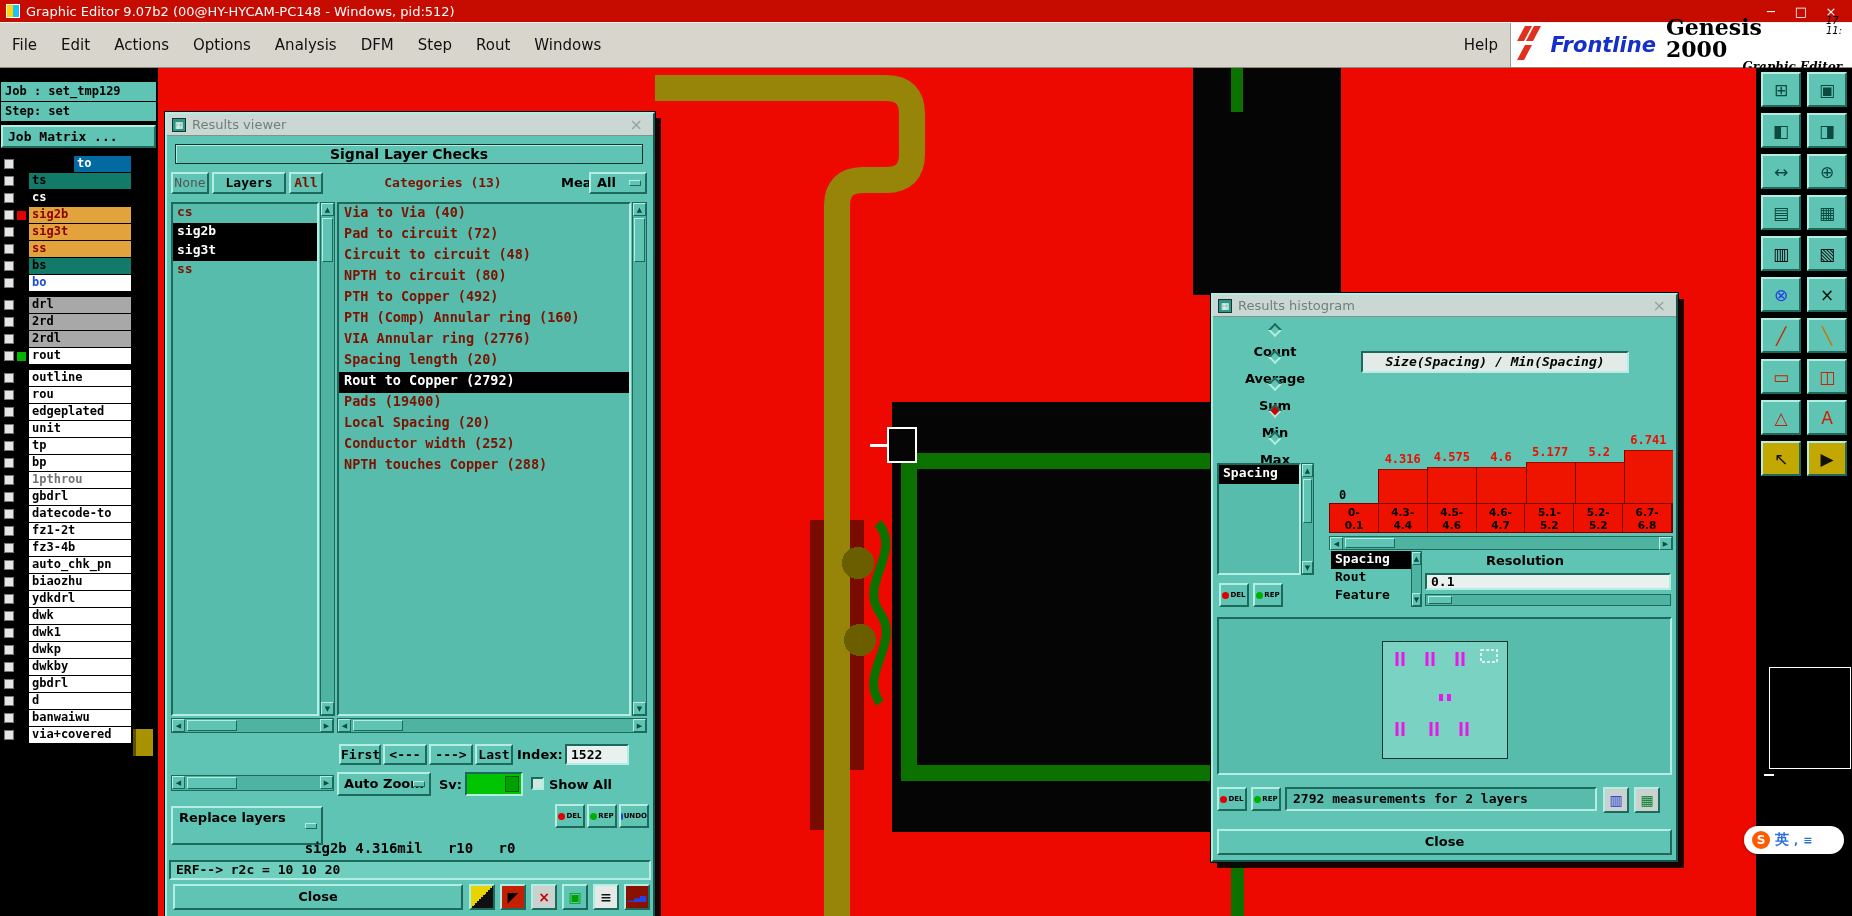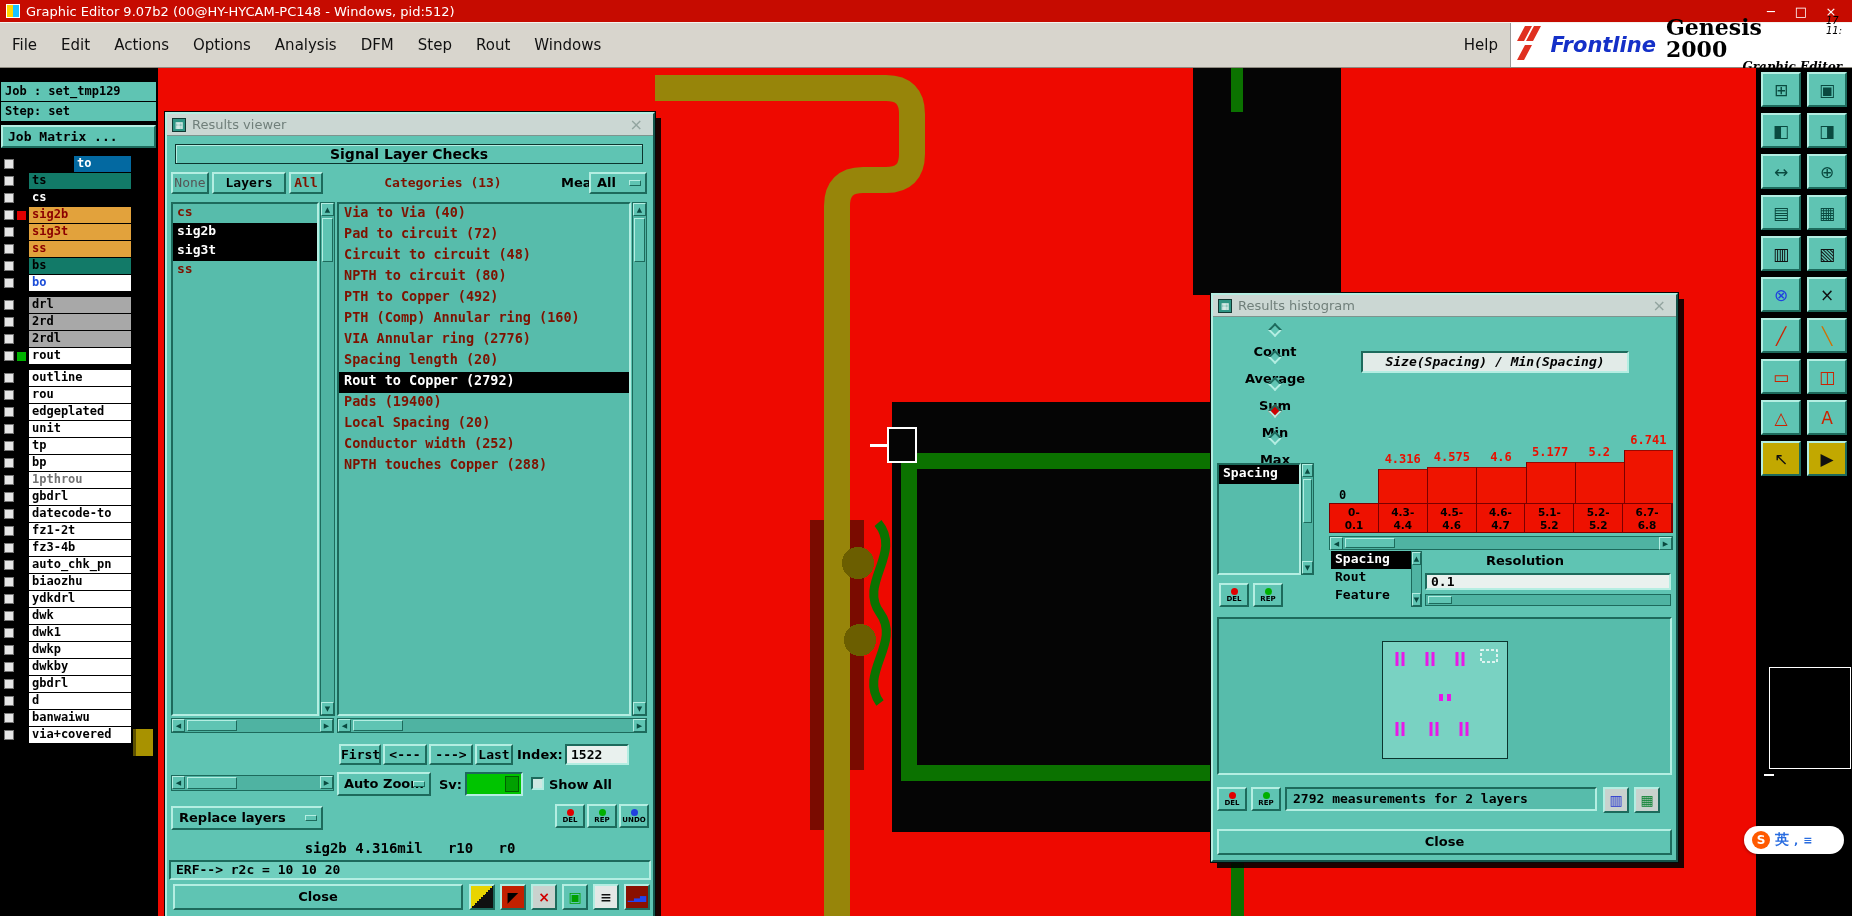--- a/index.html
+++ b/index.html
@@ -97,7 +97,7 @@
 
   .mini-btn{position:absolute;width:30px;height:24px;background:var(--teal);border:2px solid;
     border-color:var(--teal-hi) var(--teal-sh) var(--teal-sh) var(--teal-hi);
-    display:flex;flex-direction:column;align-items:center;justify-content:center;gap:1px;}
+    display:flex;flex-direction:row;align-items:center;justify-content:center;gap:1px;}
   .dot{width:7px;height:7px;border-radius:50%;}
   .dot.red{background:#e00000}.dot.grn{background:#00b000}.dot.blu{background:#2040e0}
   .mini-lbl{font:bold 7px "DejaVu Sans",sans-serif;color:#000;line-height:7px;}

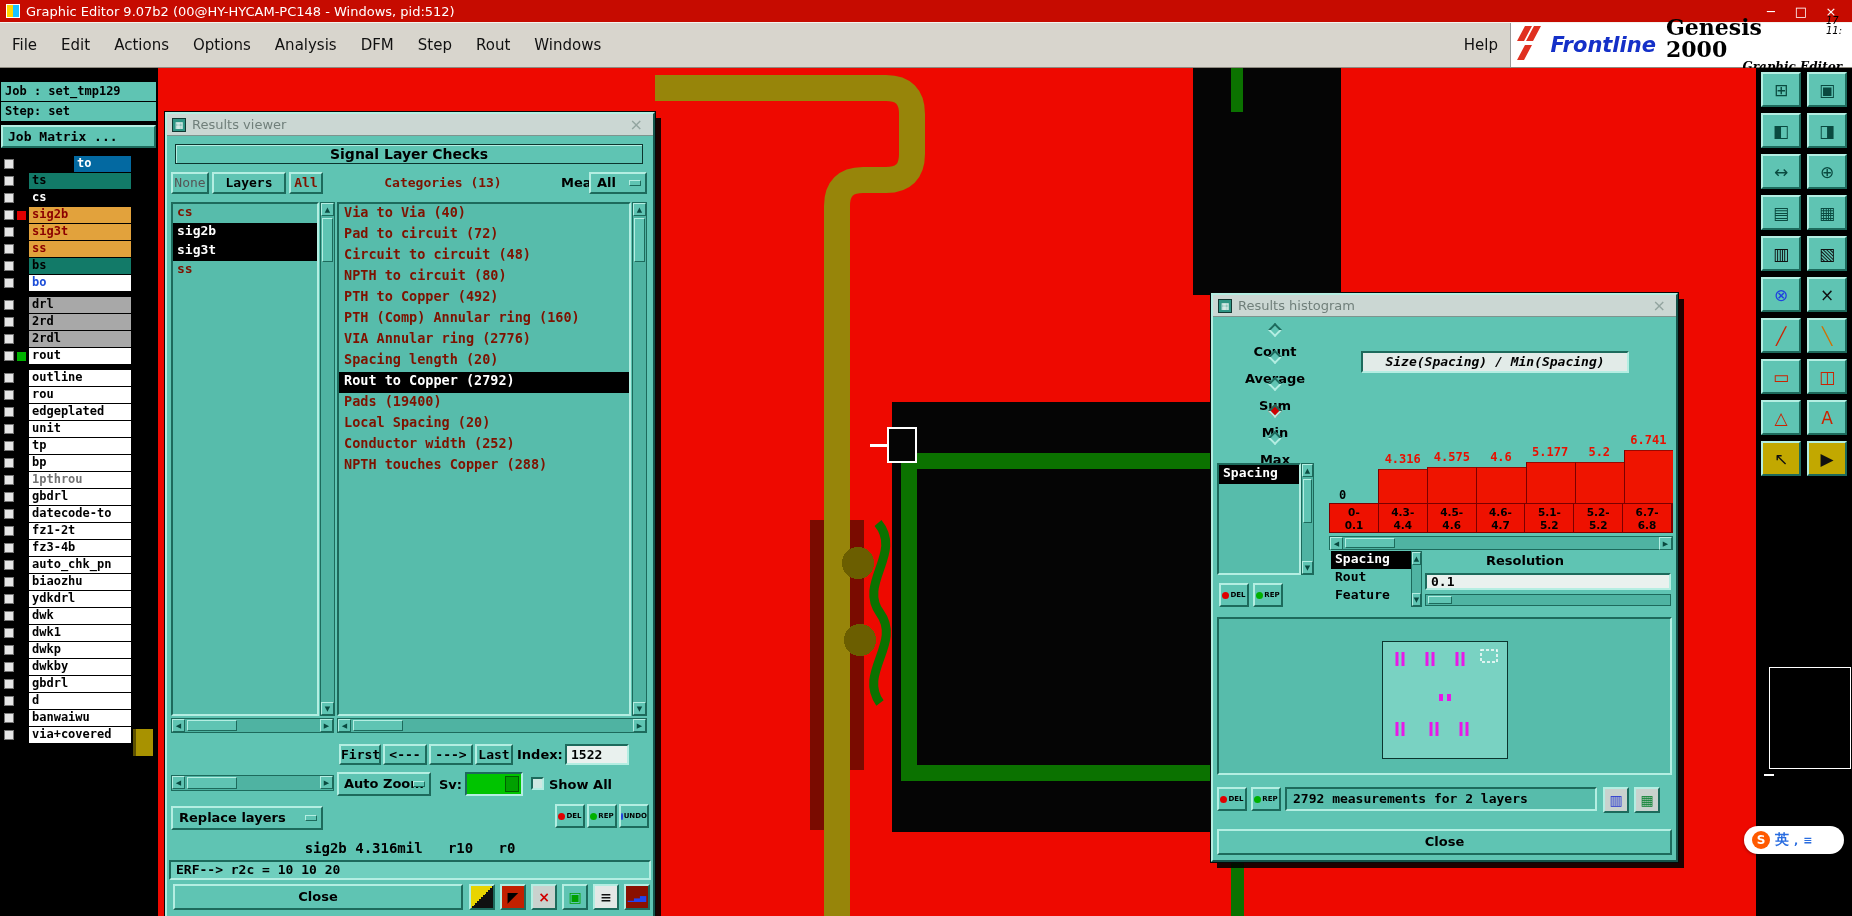--- a/index.html
+++ b/index.html
@@ -521,7 +521,7 @@
     <div class="cb" style="left:364px;top:663px;"></div>
     <div class="lbl" style="left:382px;top:663px;">Show All</div>
 
-    <div class="btn" style="left:4px;top:692px;width:152px;height:24px;line-height:20px;text-align:left;padding-left:6px;font-family:'DejaVu Sans',sans-serif;">
+    <div class="btn" style="left:4px;top:692px;width:152px;height:39px;line-height:20px;text-align:left;padding-left:6px;font-family:'DejaVu Sans',sans-serif;">
       <span>Replace layers</span>
       <span class="dd-bar"></span>
     </div>

